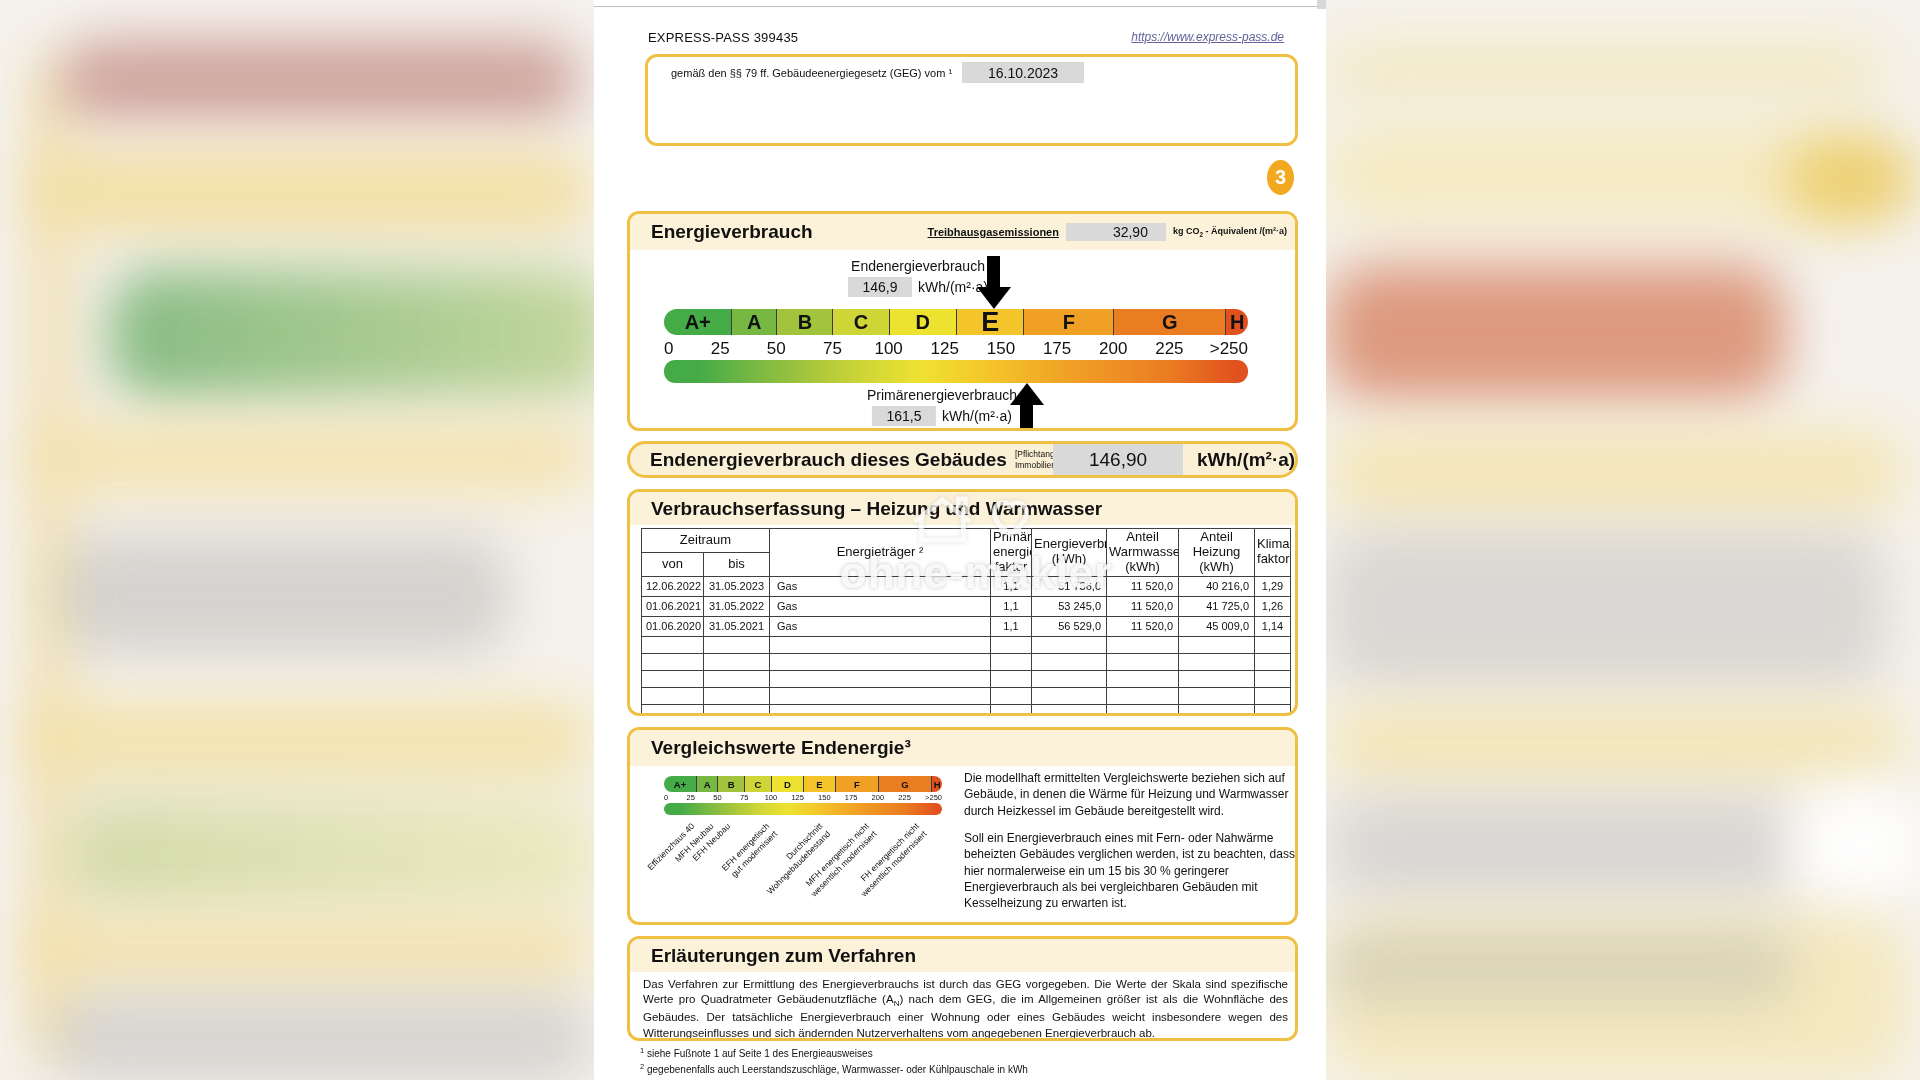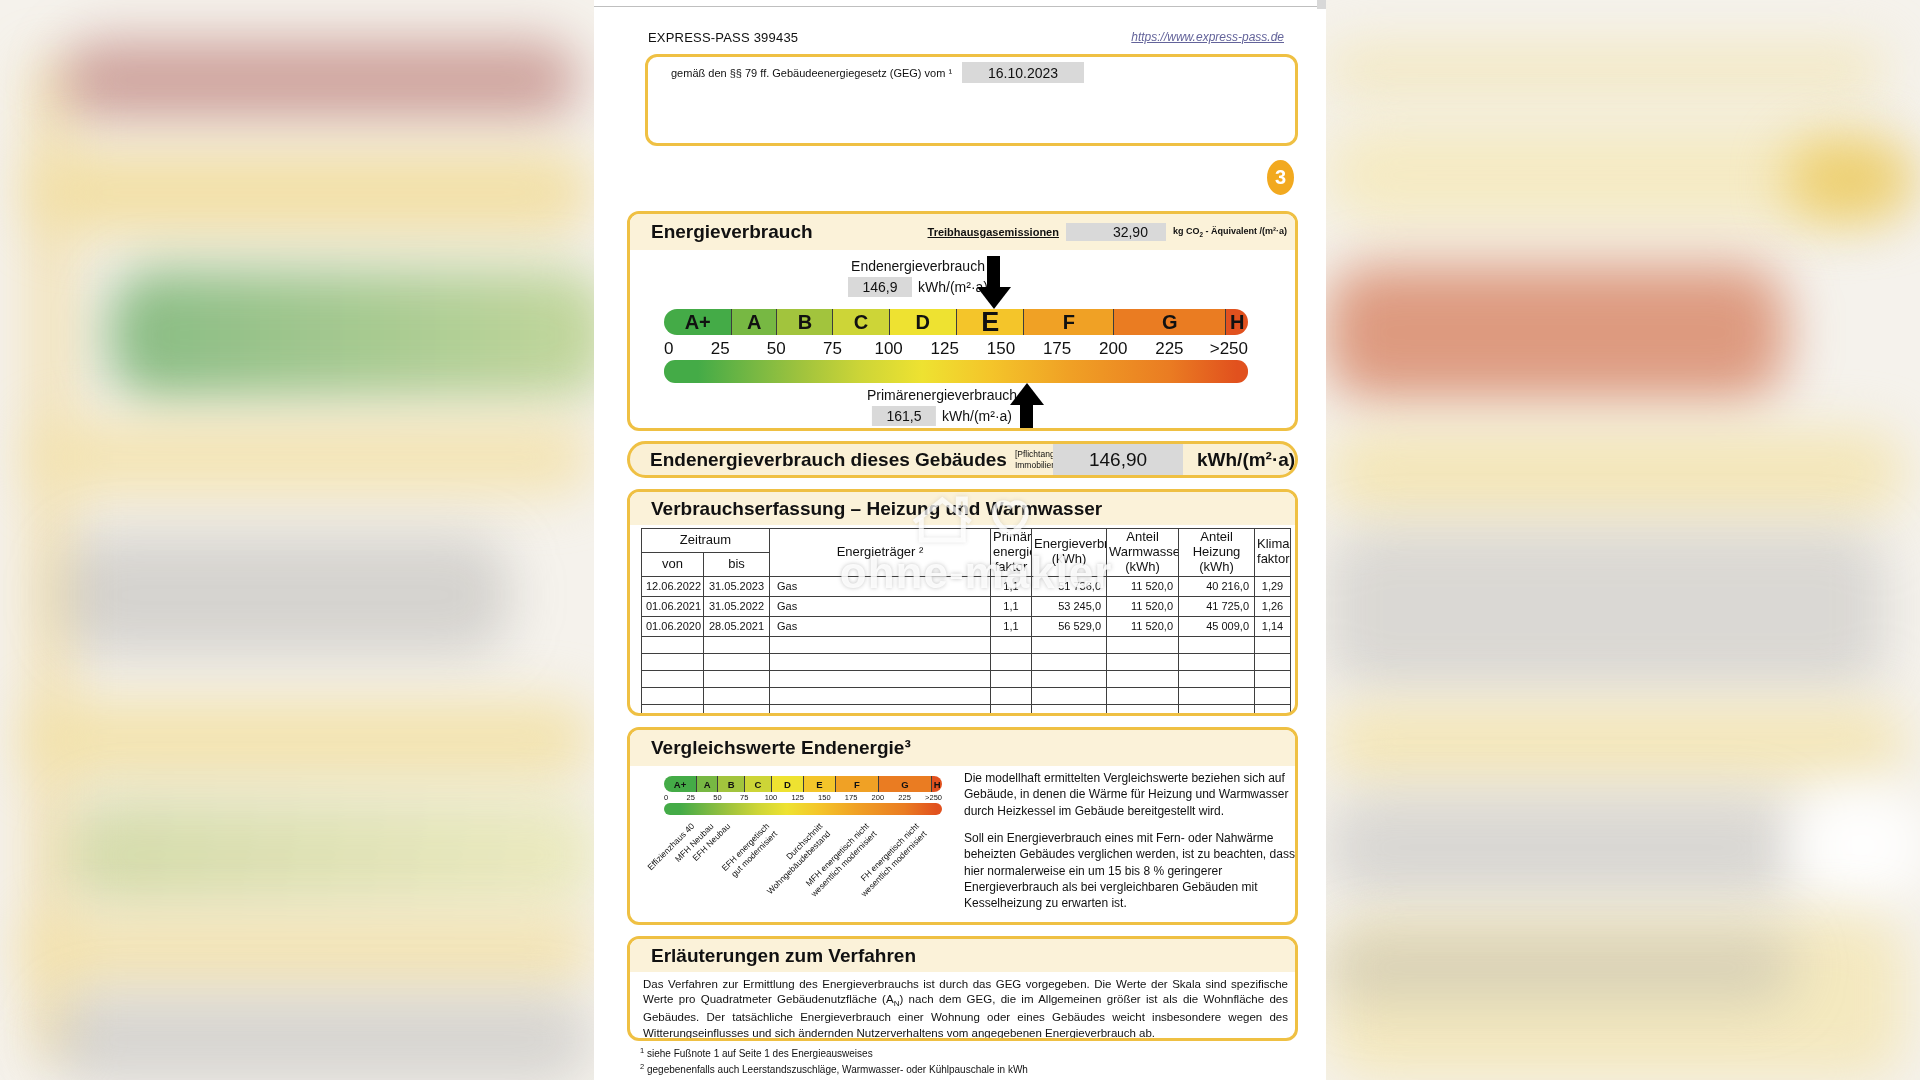--- a/index.html
+++ b/index.html
@@ -322,7 +322,7 @@
           </tr>
           <tr>
             <td class="c-c">01.06.2020</td>
-            <td class="c-c">28.05.2021</td>
+            <td class="c-c">31.05.2021</td>
             <td class="c-l">Gas</td>
             <td class="c-c">1,1</td>
             <td class="c-r">56 529,0</td>

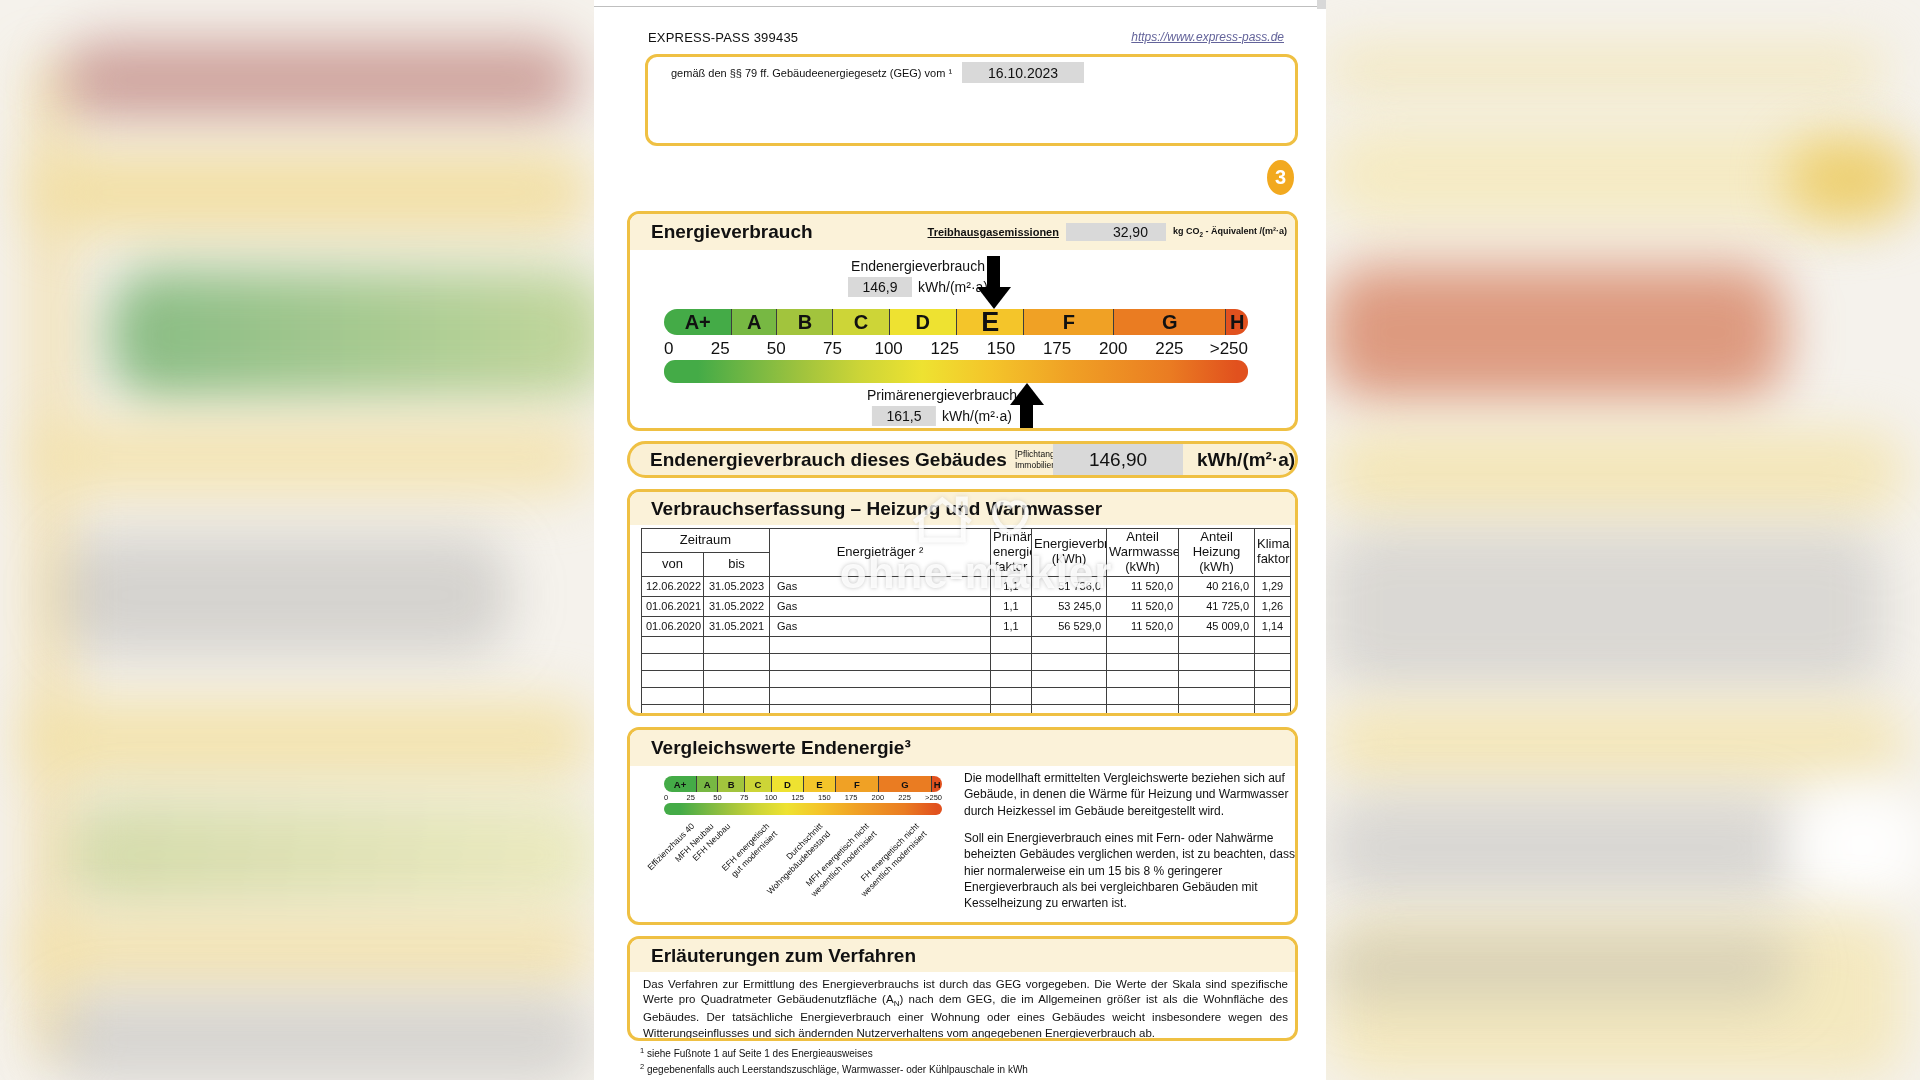--- a/index.html
+++ b/index.html
@@ -439,7 +439,7 @@
       </div>
     <div class="cmp-text">
         <p>Die modellhaft ermittelten Vergleichswerte beziehen sich auf Gebäude, in denen die Wärme für Heizung und Warmwasser durch Heizkessel im Gebäude bereitgestellt wird.</p>
-        <p>Soll ein Energieverbrauch eines mit Fern- oder Nahwärme beheizten Gebäudes verglichen werden, ist zu beachten, dass hier normalerweise ein um 15 bis 8 % geringerer Energieverbrauch als bei vergleichbaren Gebäuden mit Kesselheizung zu erwarten ist.</p>
+        <p>Soll ein Energieverbrauch eines mit Fern- oder Nahwärme beheizten Gebäudes verglichen werden, ist zu beachten, dass hier normalerweise ein um 15 bis 30 % geringerer Energieverbrauch als bei vergleichbaren Gebäuden mit Kesselheizung zu erwarten ist.</p>
       </div>
   </div>
 

